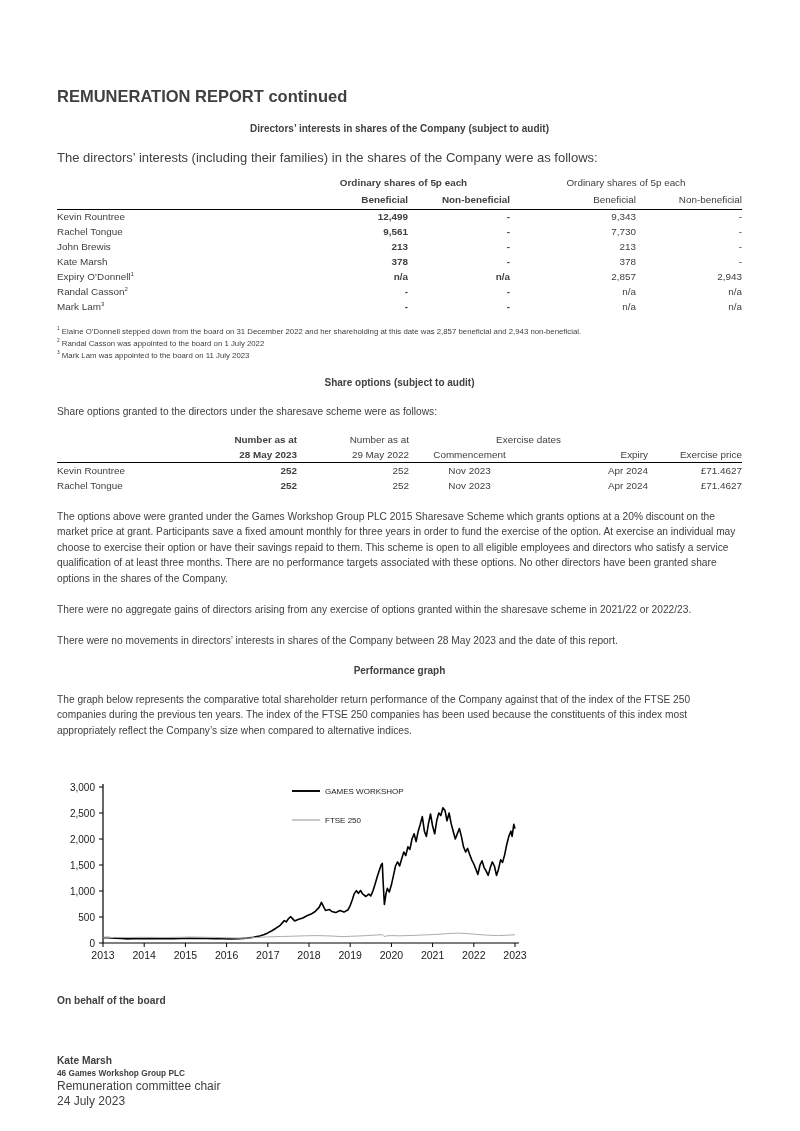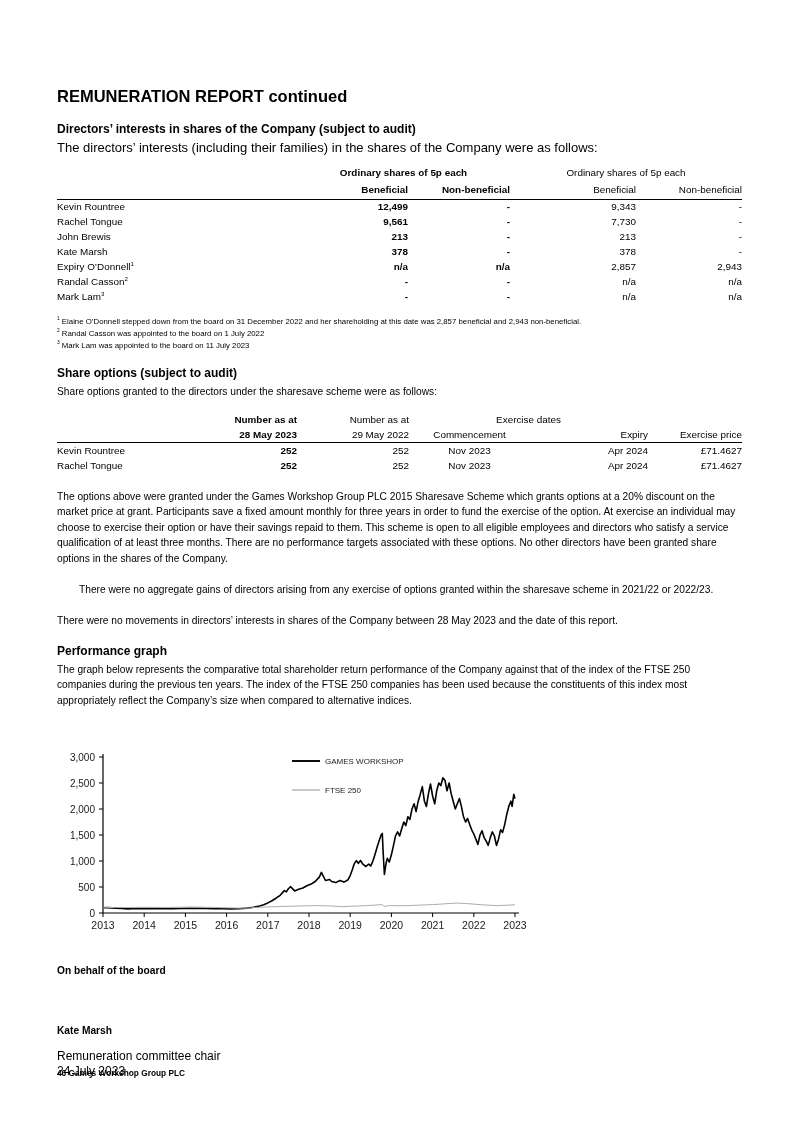--- a/index.html
+++ b/index.html
@@ -9,7 +9,7 @@
     margin:0 auto;
     background:#ffffff;
     font-family:"Liberation Sans","DejaVu Sans",sans-serif;
-    color:#000000;
+    color:#404040;
     box-sizing:border-box;
     padding:0 58px 0 57px;
     overflow:hidden;

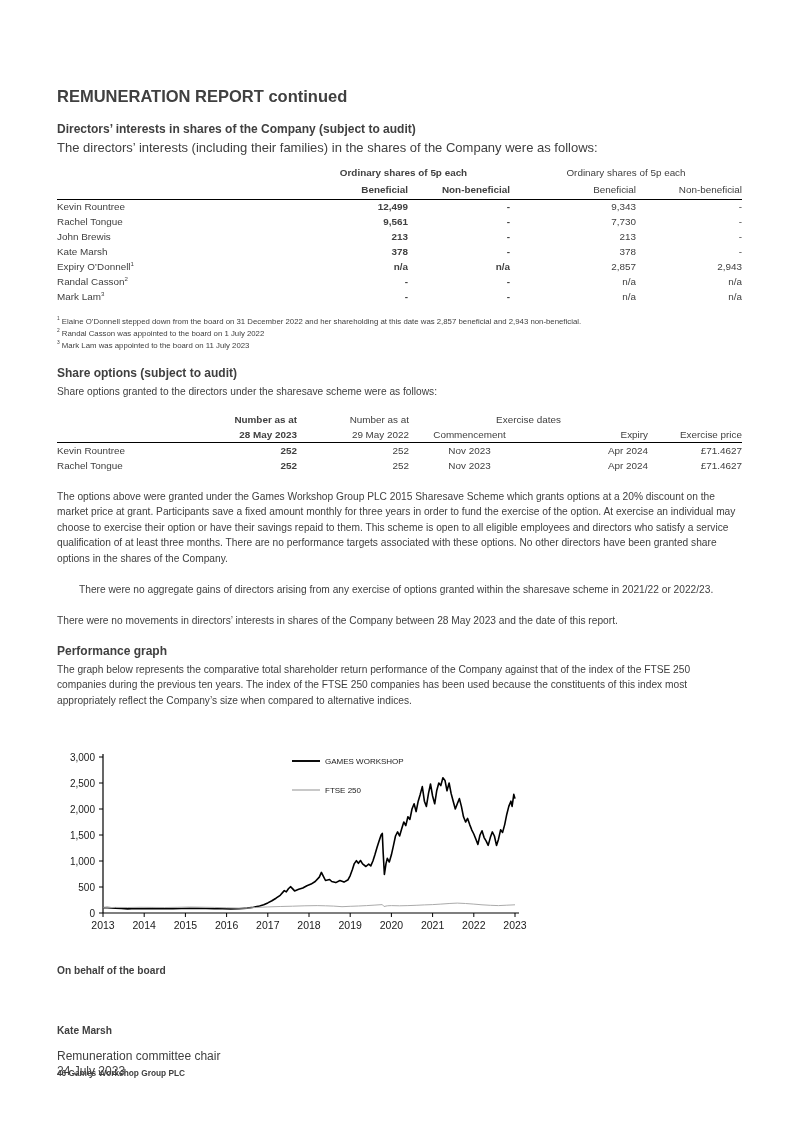--- a/index.html
+++ b/index.html
@@ -19,7 +19,7 @@
     margin:88px 0 0 0;line-height:1;
   }
   .h2{
-    font-size:12px;font-weight:bold;margin:0;line-height:14px;
+    font-size:10px;font-weight:bold;margin:14px;line-height:14px;text-align:center;
   }
   .body-text{
     font-size:10.2px;line-height:15.4px;margin:0;

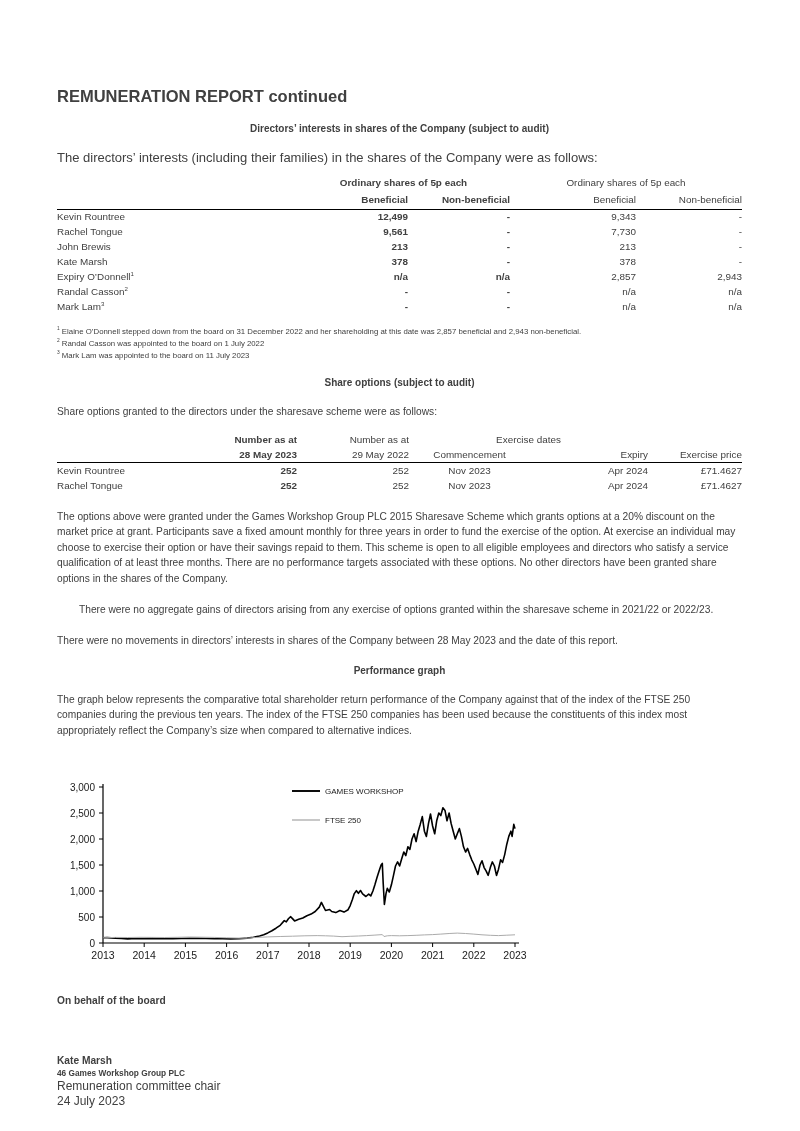--- a/index.html
+++ b/index.html
@@ -193,7 +193,7 @@
     </table>
 
   <p class="body-text" style="margin-top:16px;">The options above were granted under the Games Workshop Group PLC 2015 Sharesave Scheme which grants options at a 20% discount on the market price at grant. Participants save a fixed amount monthly for three years in order to fund the exercise of the option. At exercise an individual may choose to exercise their option or have their savings repaid to them. This scheme is open to all eligible employees and directors who satisfy a service qualification of at least three months. There are no performance targets associated with these options. No other directors have been granted share options in the shares of the Company.</p>
-  <p class="body-text" style="margin-top:16px;margin-left:22px;">There were no aggregate gains of directors arising from any exercise of options granted within the sharesave scheme in 2021/22 or 2022/23.</p>
+  <p class="body-text" style="margin-top:16px;">There were no aggregate gains of directors arising from any exercise of options granted within the sharesave scheme in 2021/22 or 2022/23.</p>
   <p class="body-text" style="margin-top:16px;">There were no movements in directors’ interests in shares of the Company between 28 May 2023 and the date of this report.</p>
 
   <p class="h2" style="margin-top:15px;">Performance graph</p>

